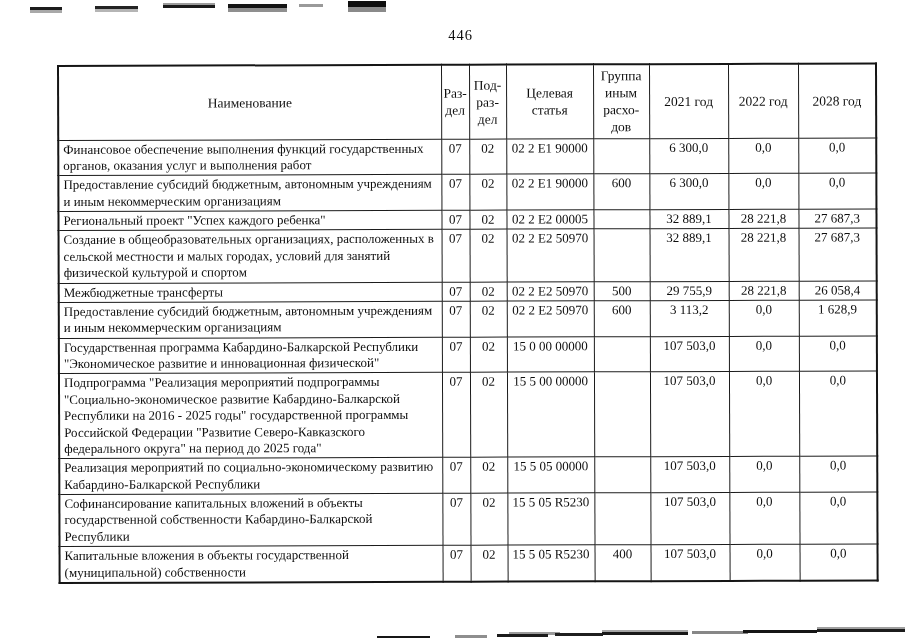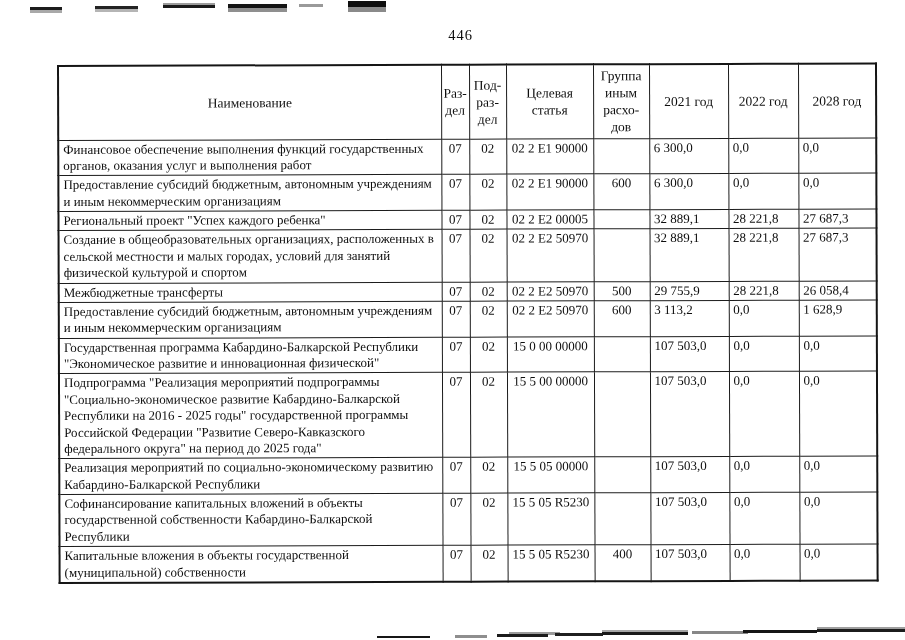--- a/index.html
+++ b/index.html
@@ -42,7 +42,7 @@
   }
   td.c-name { text-align:left; }
   td.c-code { text-align:center; white-space:nowrap; padding:1px 1px; }
-  td.c-num  { text-align:left; white-space:nowrap; }
+  td.c-num  { text-align:center; white-space:nowrap; }
   
   .art { position:absolute; }
 </style>

